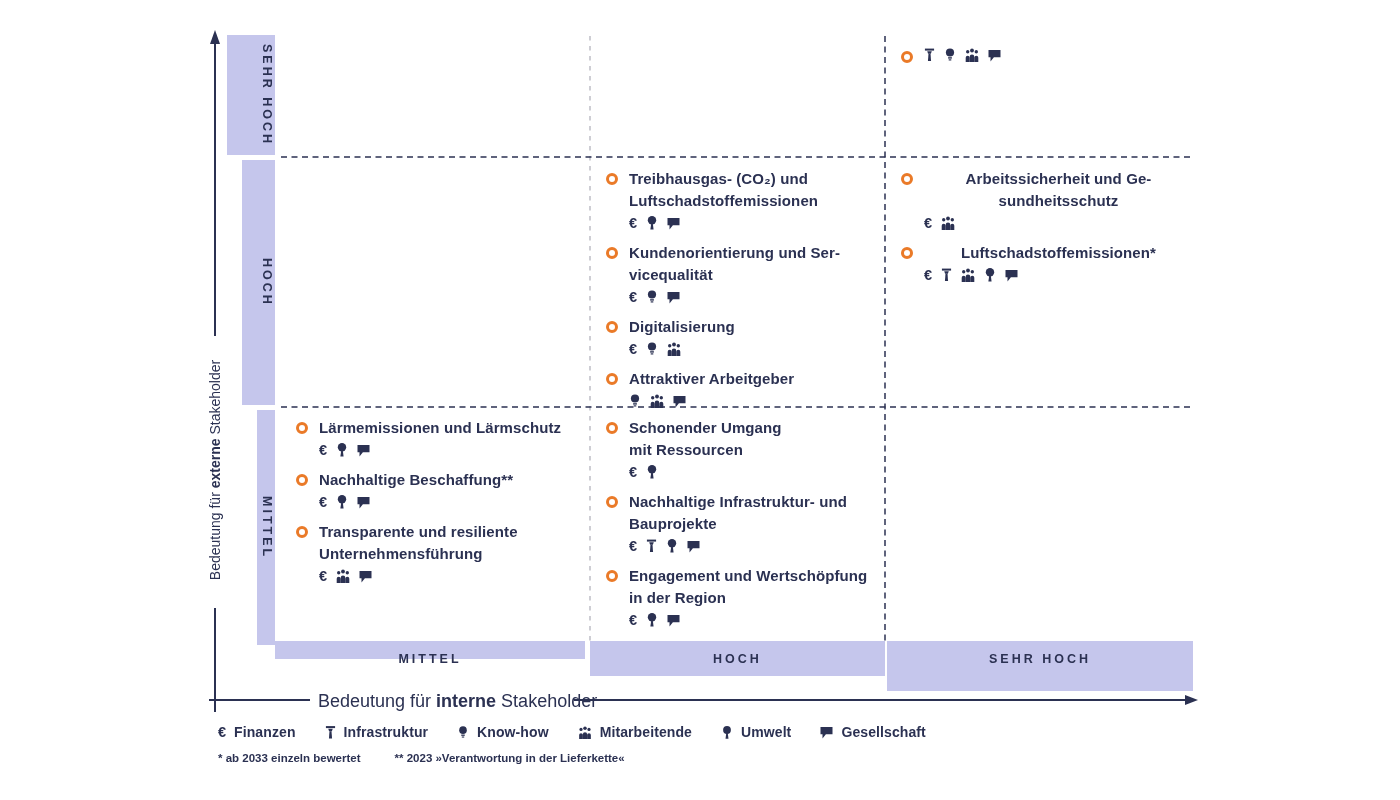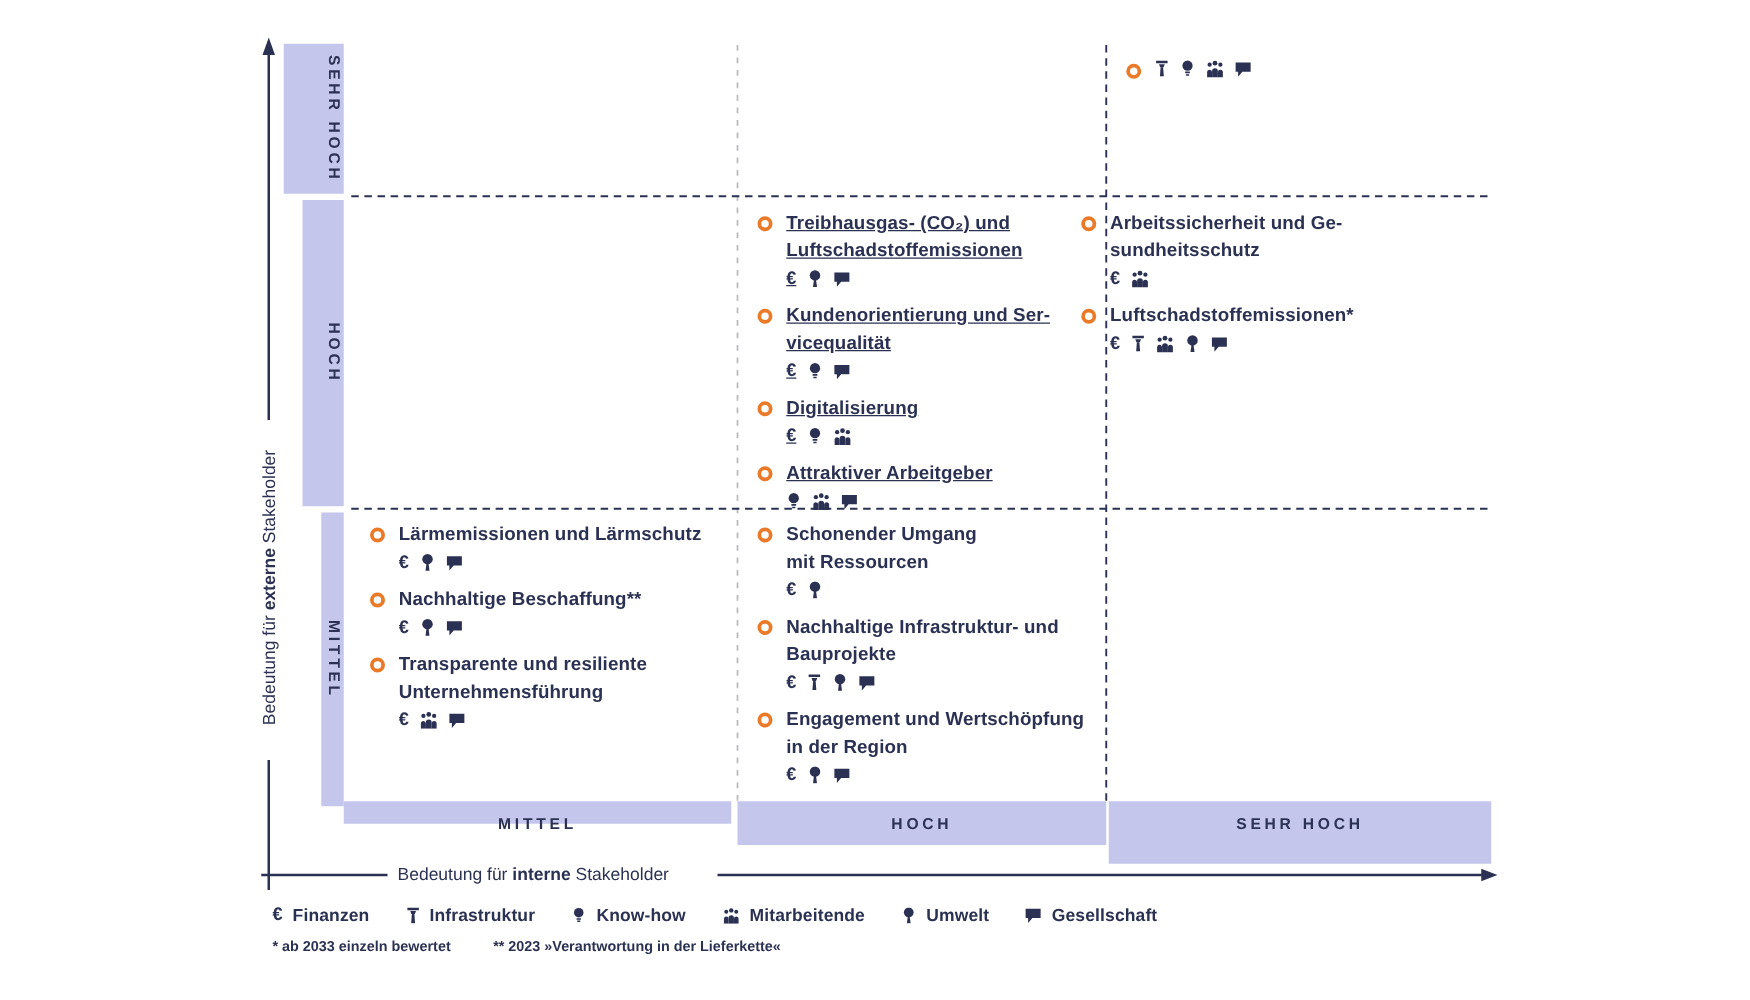--- a/index.html
+++ b/index.html
@@ -152,7 +152,7 @@
           </div>
         </div>
       </div>
-      <div class="cell" style="left: 606px; top: 168px; text-decoration: underline;">
+      <div class="cell" style="left: 606px; top: 168px;">
         <div class="item">
           <span class="bullet"></span>
           <div class="ititle">Treibhausgas- (CO₂) und<br>Luftschadstoffemissionen</div>

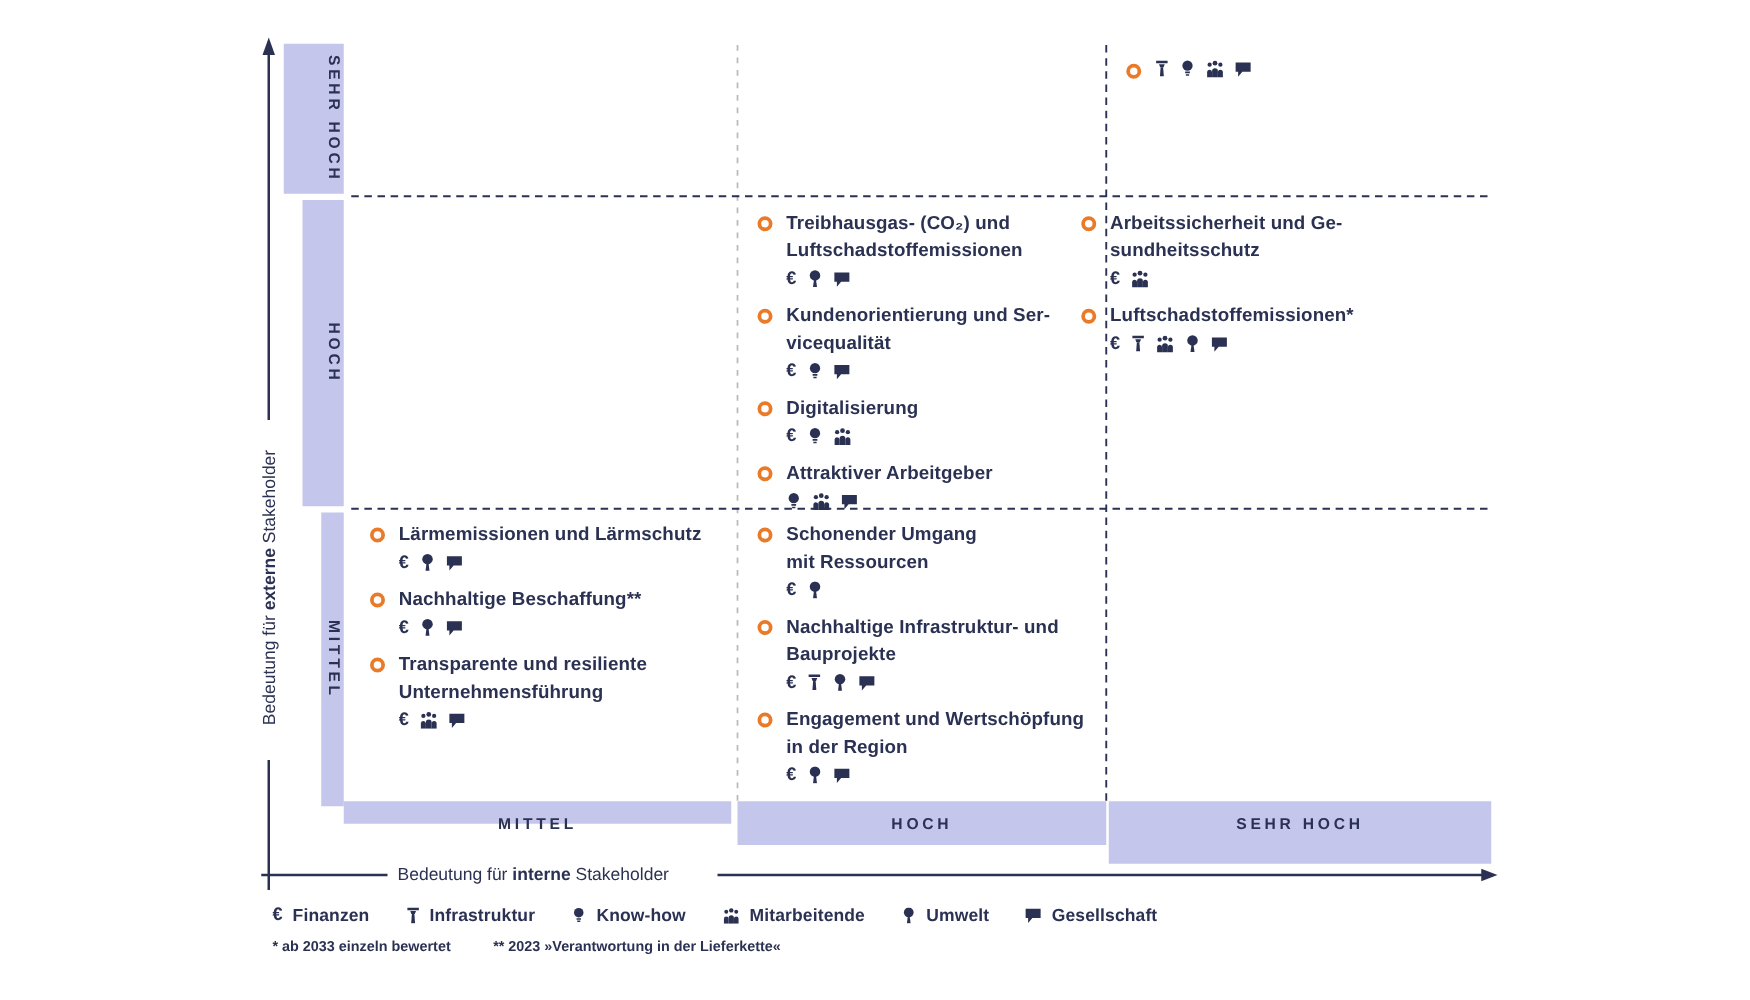--- a/index.html
+++ b/index.html
@@ -249,7 +249,7 @@
           </div>
         </div>
       </div>
-      <div class="cell" style="left: 865px; top: 168px;">
+      <div class="cell" style="left: 901px; top: 168px; text-align: center;">
         <div class="item">
           <span class="bullet"></span>
           <div class="ititle">Arbeitssicherheit und Ge-<br>sundheitsschutz</div>

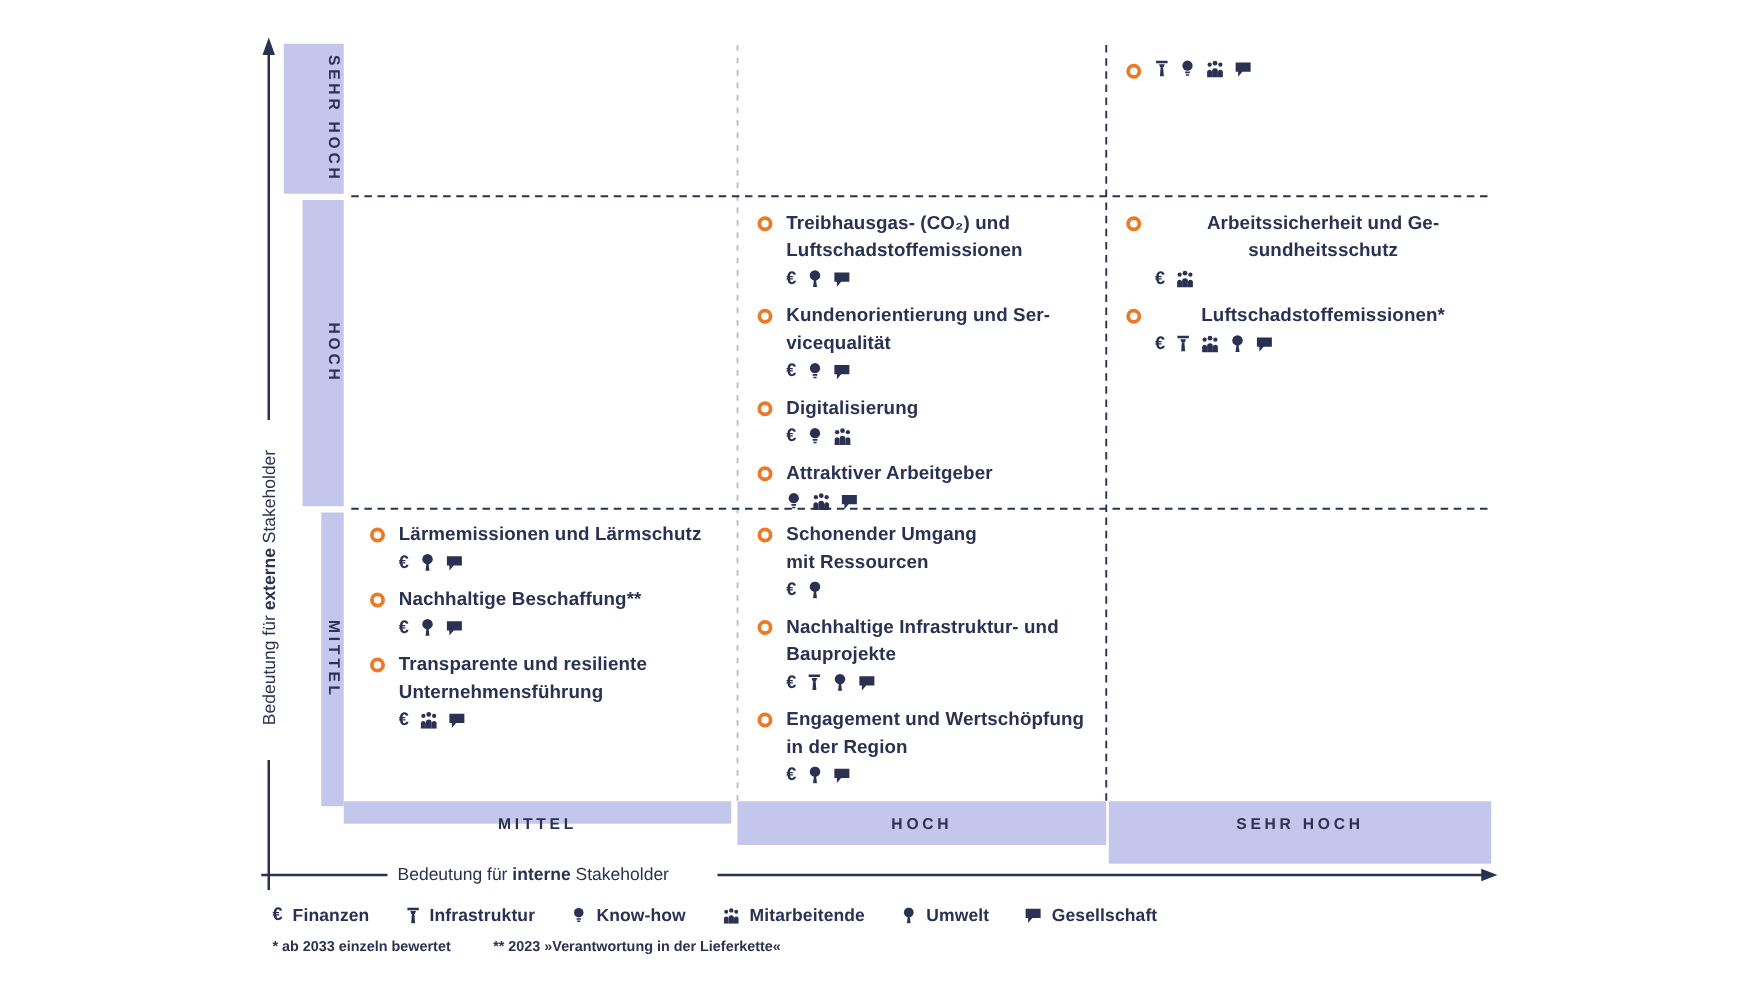--- a/index.html
+++ b/index.html
@@ -48,7 +48,7 @@
   }
   #y-axis-label b,#x-axis-label b{font-weight:700;}
   #x-axis-label{
-    position:absolute;left:318px;top:691px;font-size:14px;color:var(--navy);white-space:nowrap;
+    position:absolute;left:318px;top:691px;font-size:18px;color:var(--navy);white-space:nowrap;
   }
 
   

